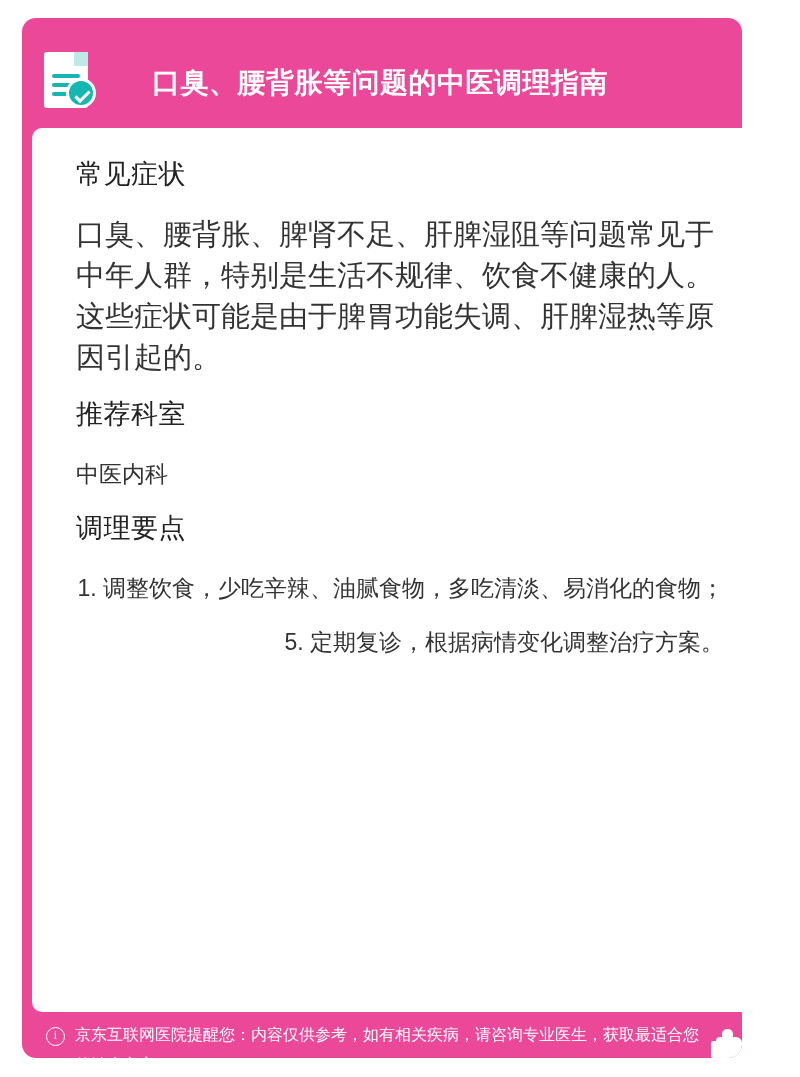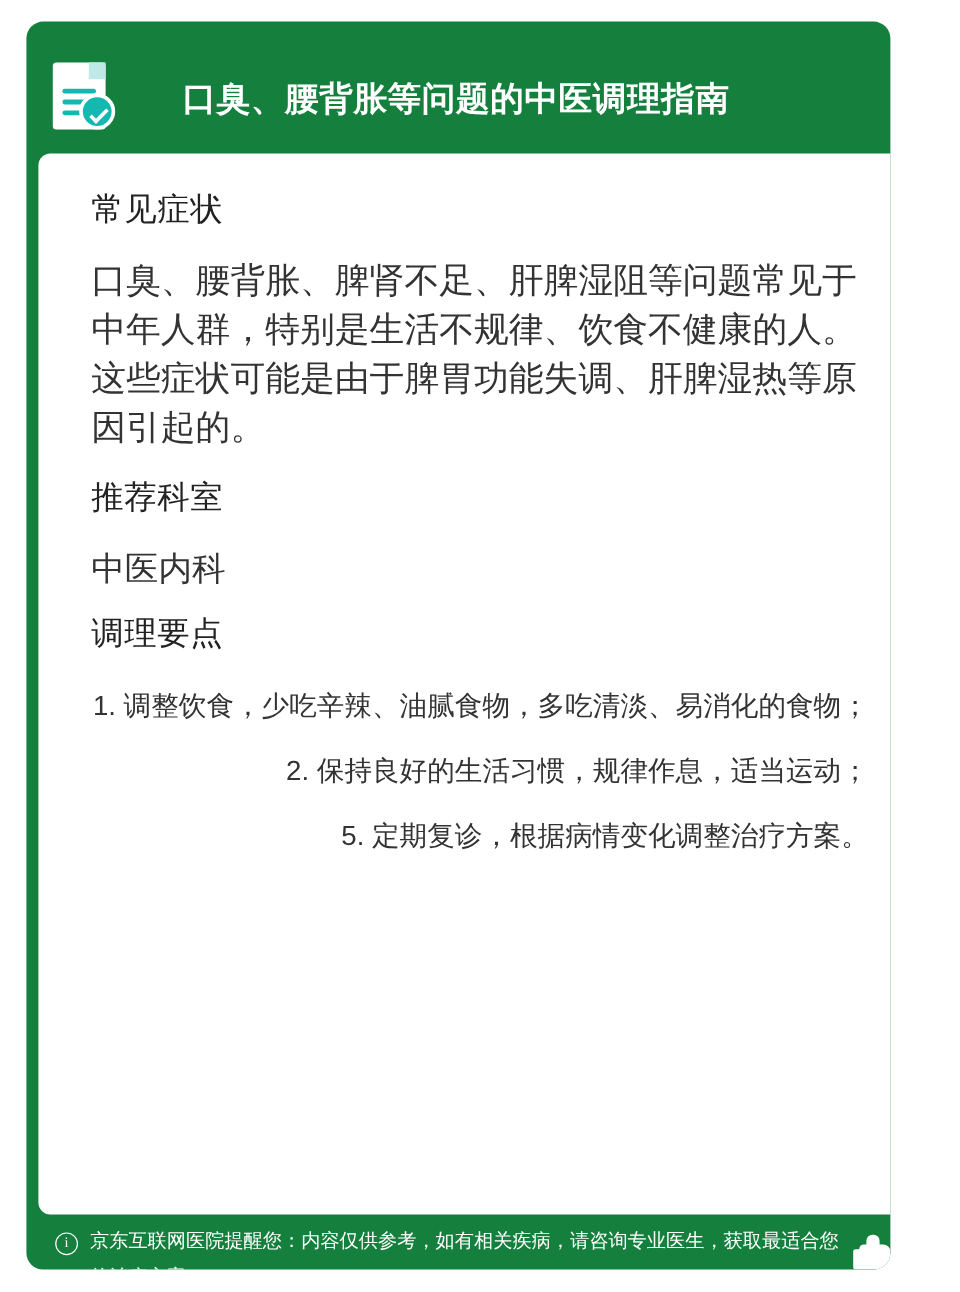--- a/index.html
+++ b/index.html
@@ -19,7 +19,7 @@
     top: 18px;
     width: 720px;
     height: 1040px;
-    background: #15803d;
+    background: #ec4899;
     border-radius: 14px;
     box-sizing: border-box;
     overflow: hidden;

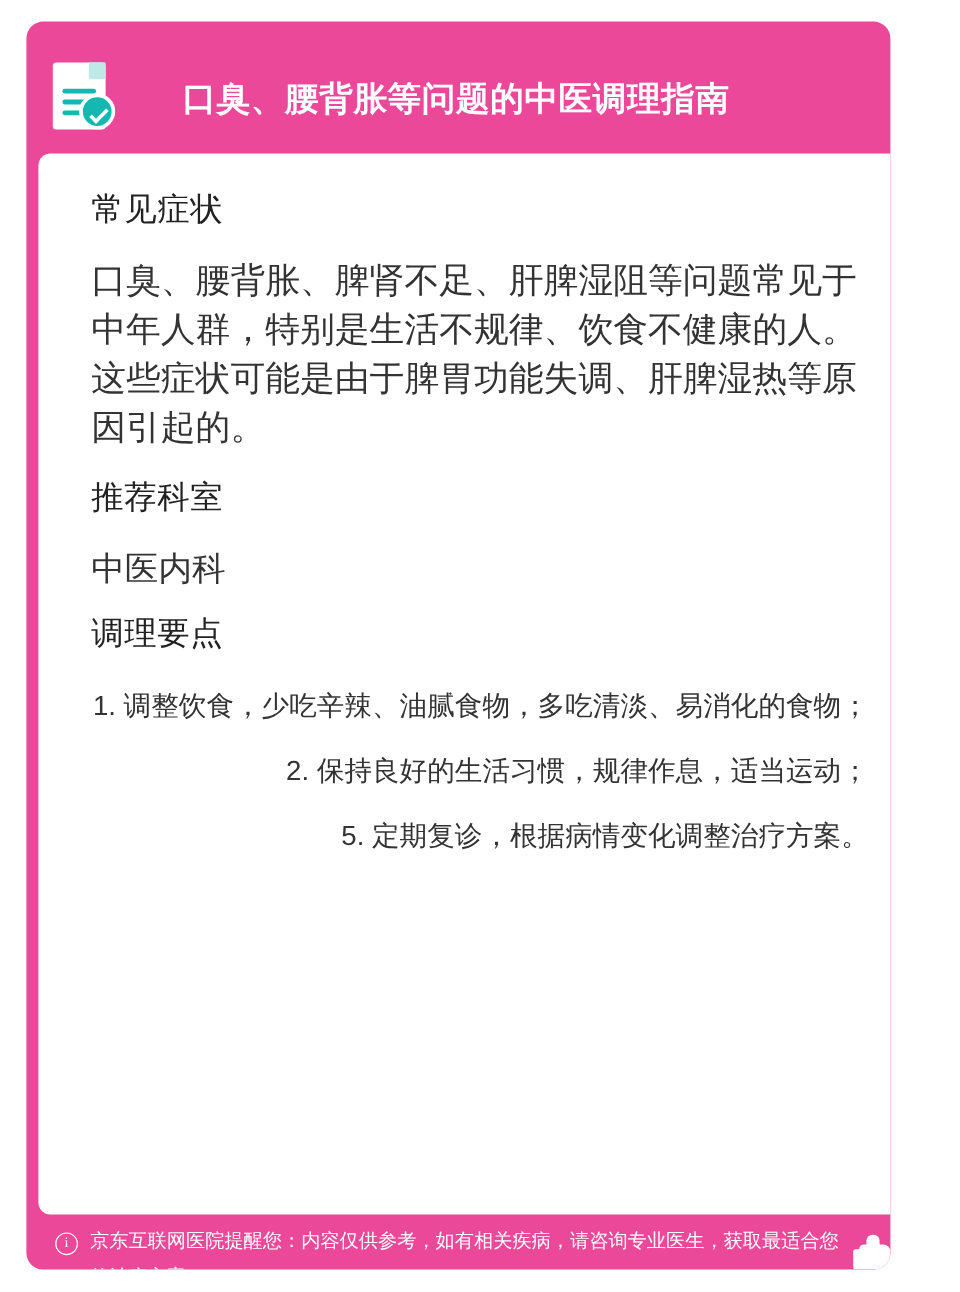--- a/index.html
+++ b/index.html
@@ -117,7 +117,7 @@
   }
   p.plain {
     margin: 0 0 10px 0;
-    font-size: 28px;
+    font-size: 23px;
     line-height: 40px;
     color: #333333;
   }

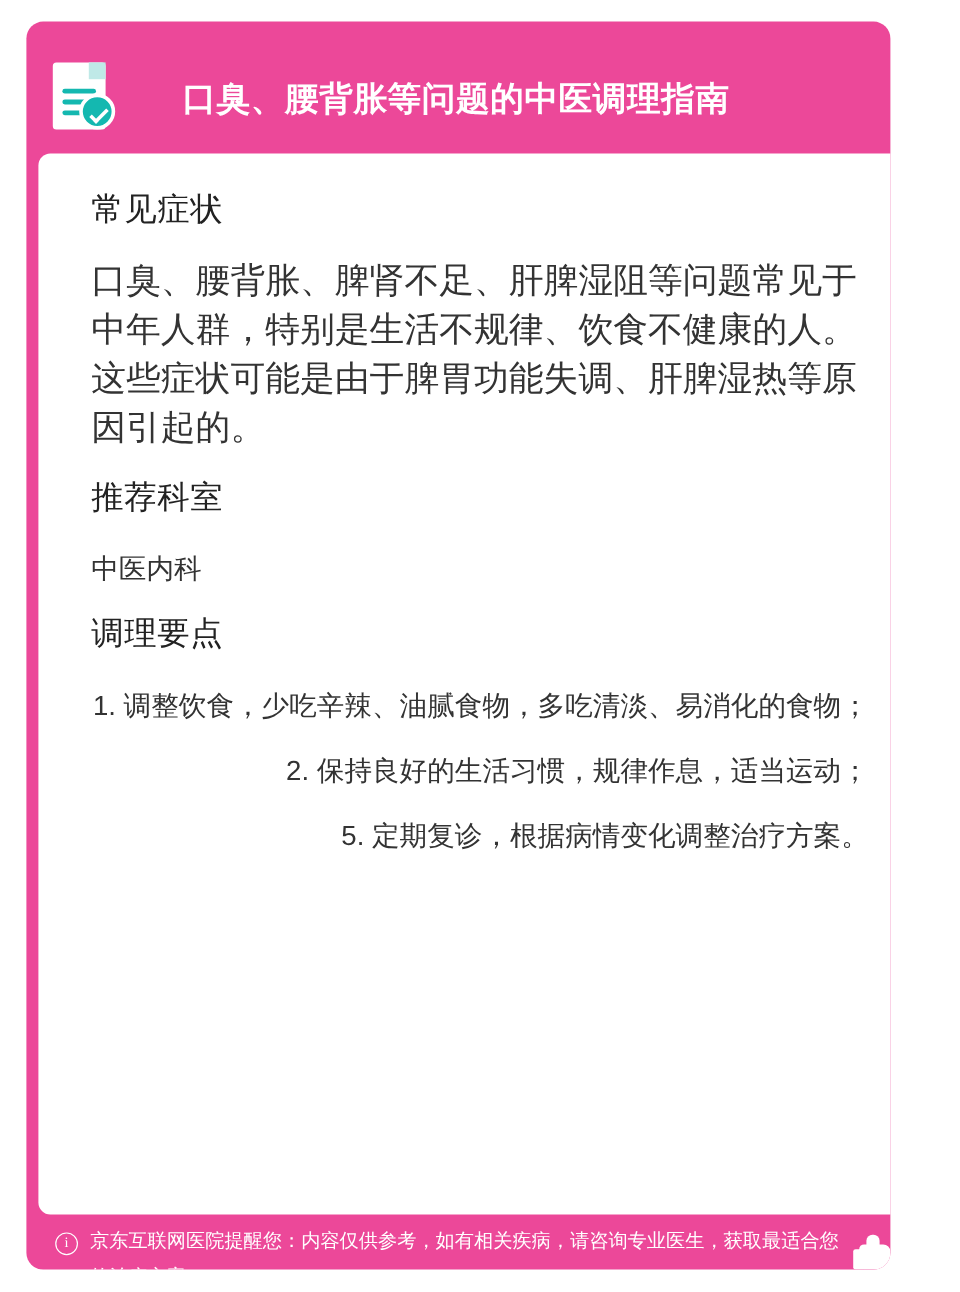--- a/index.html
+++ b/index.html
@@ -227,7 +227,6 @@
     <h2 class="section spaced">调理要点</h2>
     <ol class="points">
       <li>1. 调整饮食，少吃辛辣、油腻食物，多吃清淡、易消化的食物；</li>
-      <li>2. 保持良好的生活习惯，规律作息，适当运动；</li>
       <li>5. 定期复诊，根据病情变化调整治疗方案。</li>
     </ol>
 

